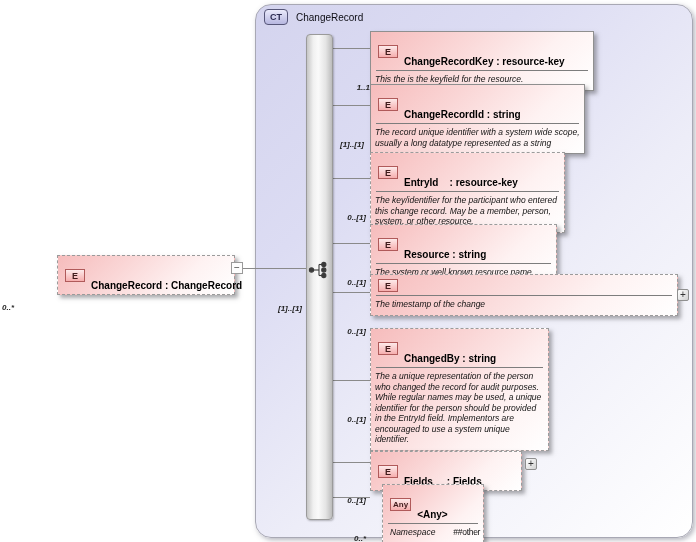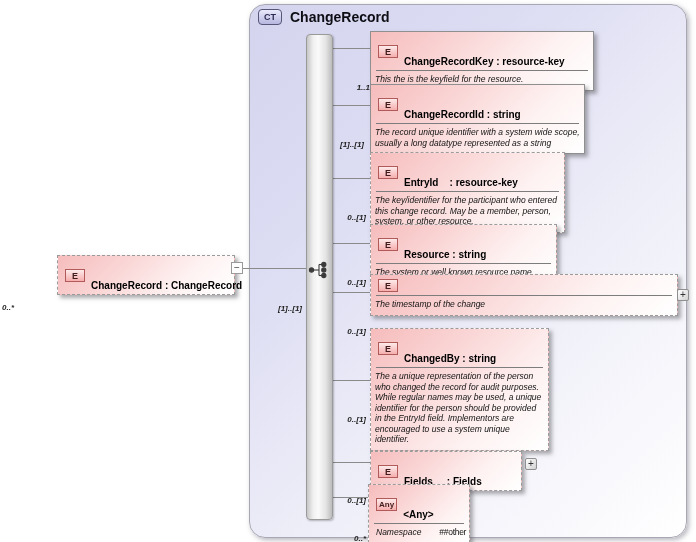--- a/index.html
+++ b/index.html
@@ -13,7 +13,7 @@
         font-style:italic;font-weight:bold;color:#1e1e1e;z-index:4;white-space:pre;margin-top:46px;}
 
   
-  .panel{position:absolute;left:249px;top:4px;width:436px;height:532px;
+  .panel{position:absolute;left:255px;top:4px;width:436px;height:532px;
          border:1px solid #a8a8b4;border-radius:16px;z-index:1;
          background:linear-gradient(135deg,#d4d4ee 0%,#dcdcf3 28%,#ededf8 58%,#ffffff 100%);
          box-shadow:2px 2px 5px rgba(110,110,125,.5);}

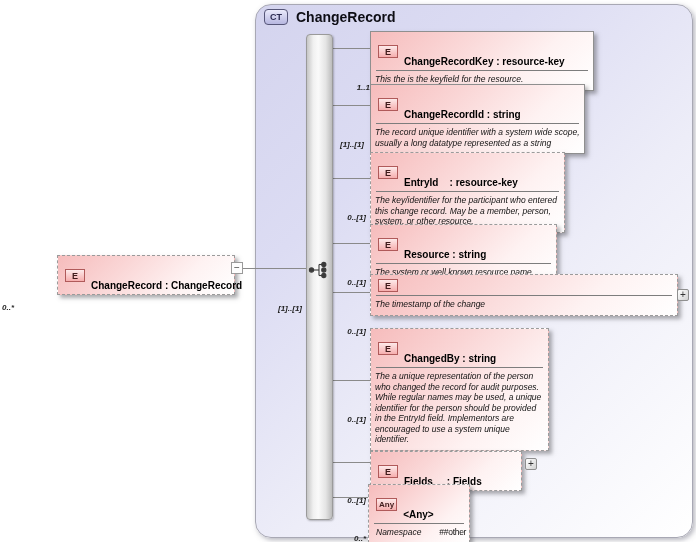--- a/index.html
+++ b/index.html
@@ -22,7 +22,7 @@
             background:linear-gradient(180deg,#eaeafb,#b7b7e0);
             font-size:9px;font-weight:bold;color:#2c2c52;
             display:flex;align-items:center;justify-content:center;}
-  .panel-title{font-size:14px;font-weight:bold;color:#0d0d14;}
+  .panel-title{font-size:10px;font-weight:normal;color:#0d0d14;}
 
   
   .seqbar{position:absolute;left:306px;top:34px;width:25px;height:484px;

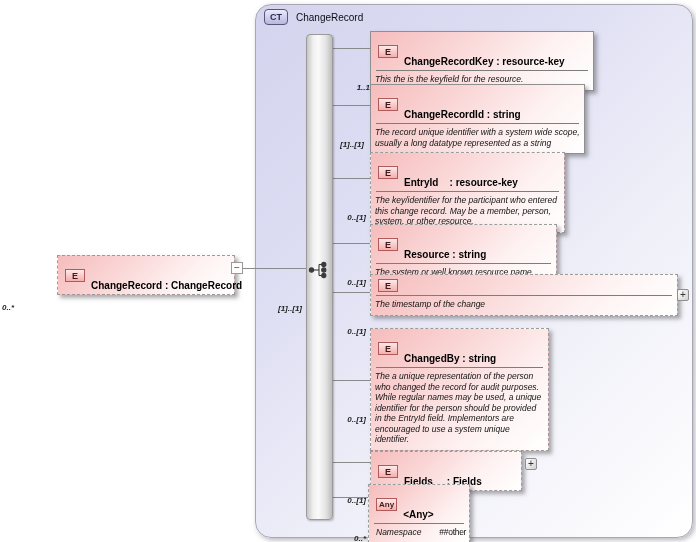--- a/index.html
+++ b/index.html
@@ -179,7 +179,7 @@
   <div class="plusbtn" style="left:525px;top:458px;">+</div>
 
   <div class="card" style="left:322px;top:488px;">0..*</div>
-  <div class="ebox dashed" style="left:368px;top:484px;width:100px;">
+  <div class="ebox dashed" style="left:382px;top:484px;width:100px;">
     <div class="trow">
       <span class="badge-e badge-any">Any</span>
       <span class="etitle">&lt;Any&gt;</span>

